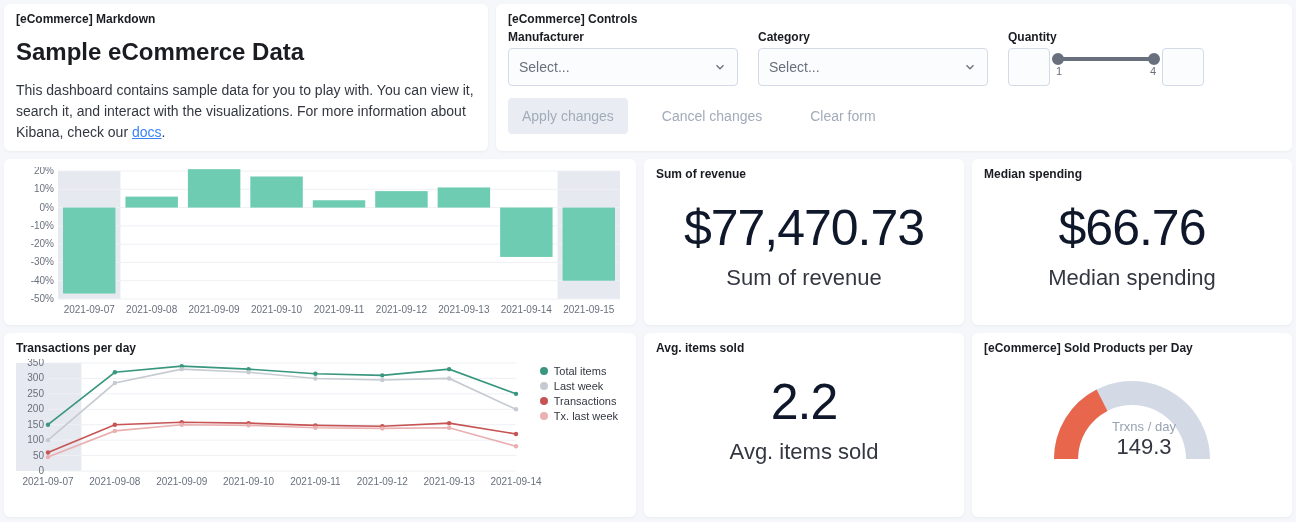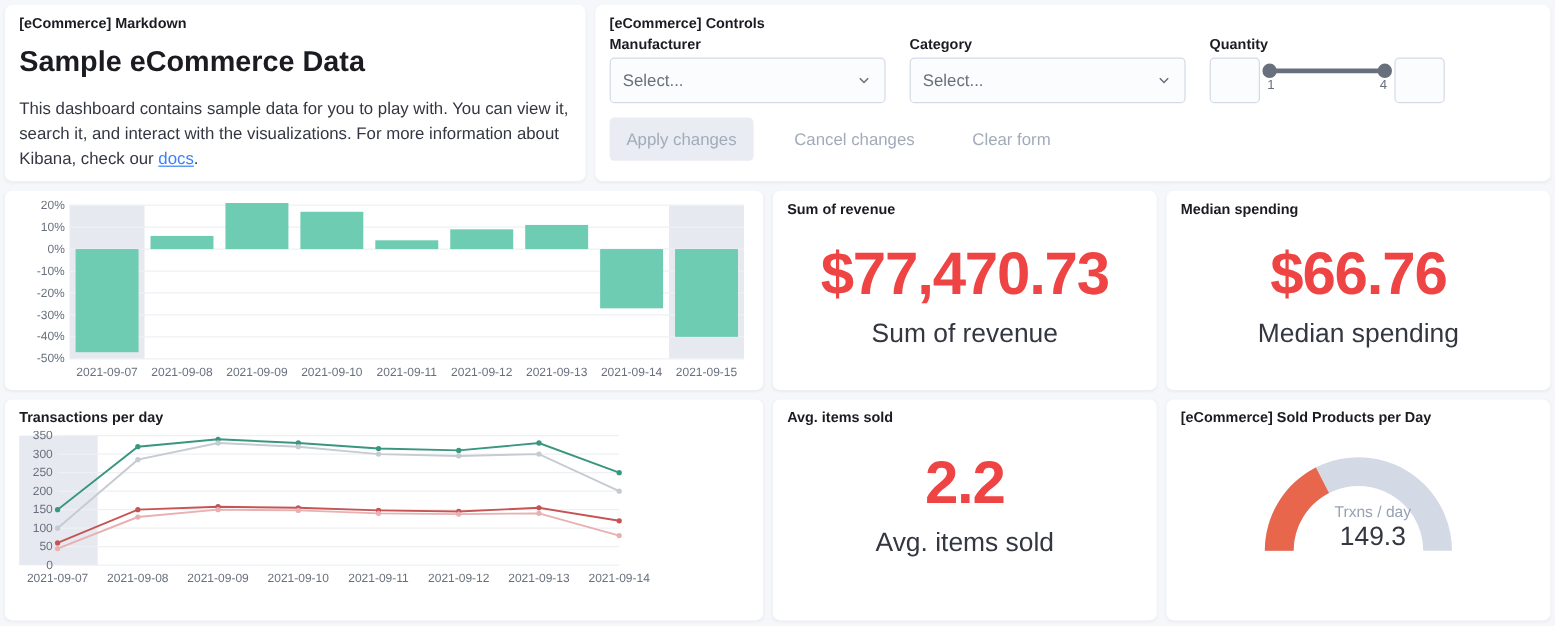--- a/index.html
+++ b/index.html
@@ -142,9 +142,9 @@
   }
   .metric-value {
     font-size: 50px;
-    font-weight:700;
+    font-weight:400;
     text-align:center;
-    color:#ef4444;
+    color:#0f172a;
     margin-top:18px;
     letter-spacing:-1px;
   }

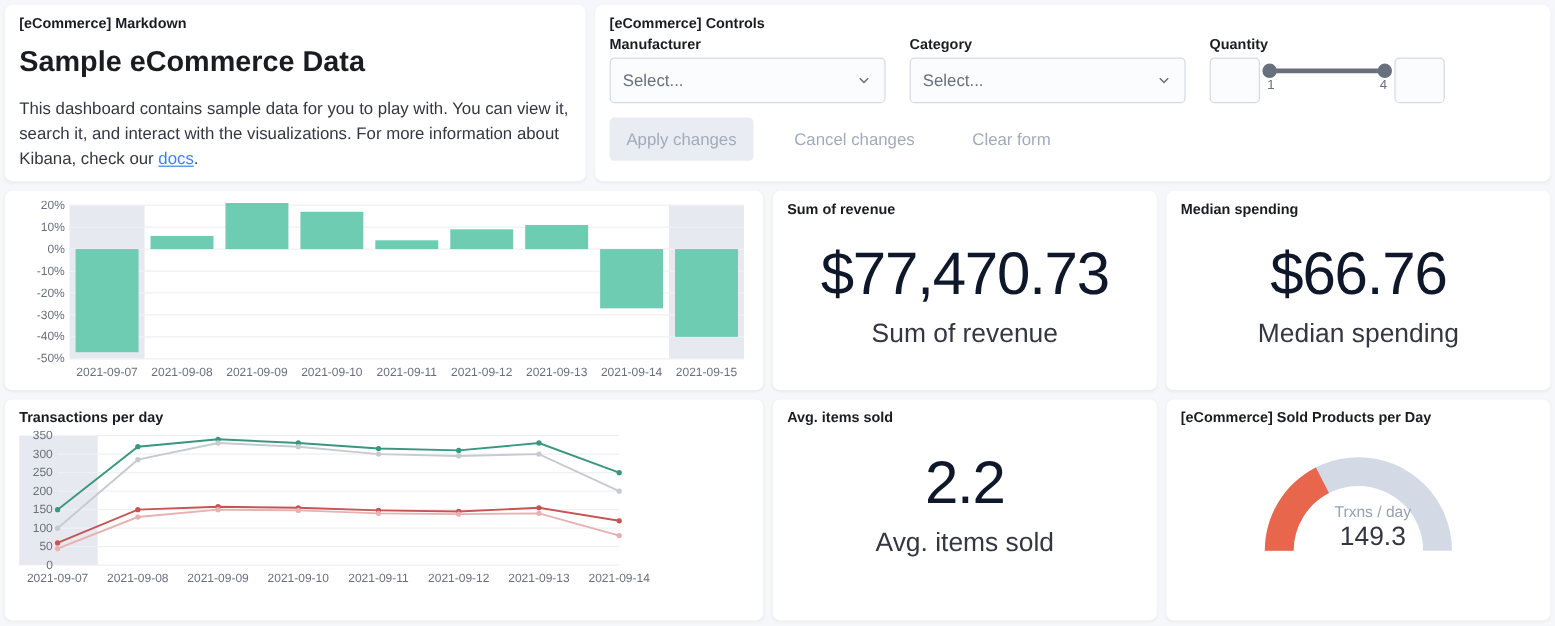--- a/index.html
+++ b/index.html
@@ -377,6 +377,24 @@
           <text class="axis-text" x="433.1428571428571" y="126" text-anchor="middle">2021-09-13</text>
           <text class="axis-text" x="500" y="126" text-anchor="middle">2021-09-14</text>
         </svg>
+      <div class="legend">
+        <div class="legend-item">
+            <span class="legend-dot" style="background:#39967f"></span>
+            <span>Total items</span>
+          </div>
+        <div class="legend-item">
+            <span class="legend-dot" style="background:#c6cad1"></span>
+            <span>Last week</span>
+          </div>
+        <div class="legend-item">
+            <span class="legend-dot" style="background:#c75454"></span>
+            <span>Transactions</span>
+          </div>
+        <div class="legend-item">
+            <span class="legend-dot" style="background:#e8b0b0"></span>
+            <span>Tx. last week</span>
+          </div>
+      </div>
     </div>
   </div>
 

